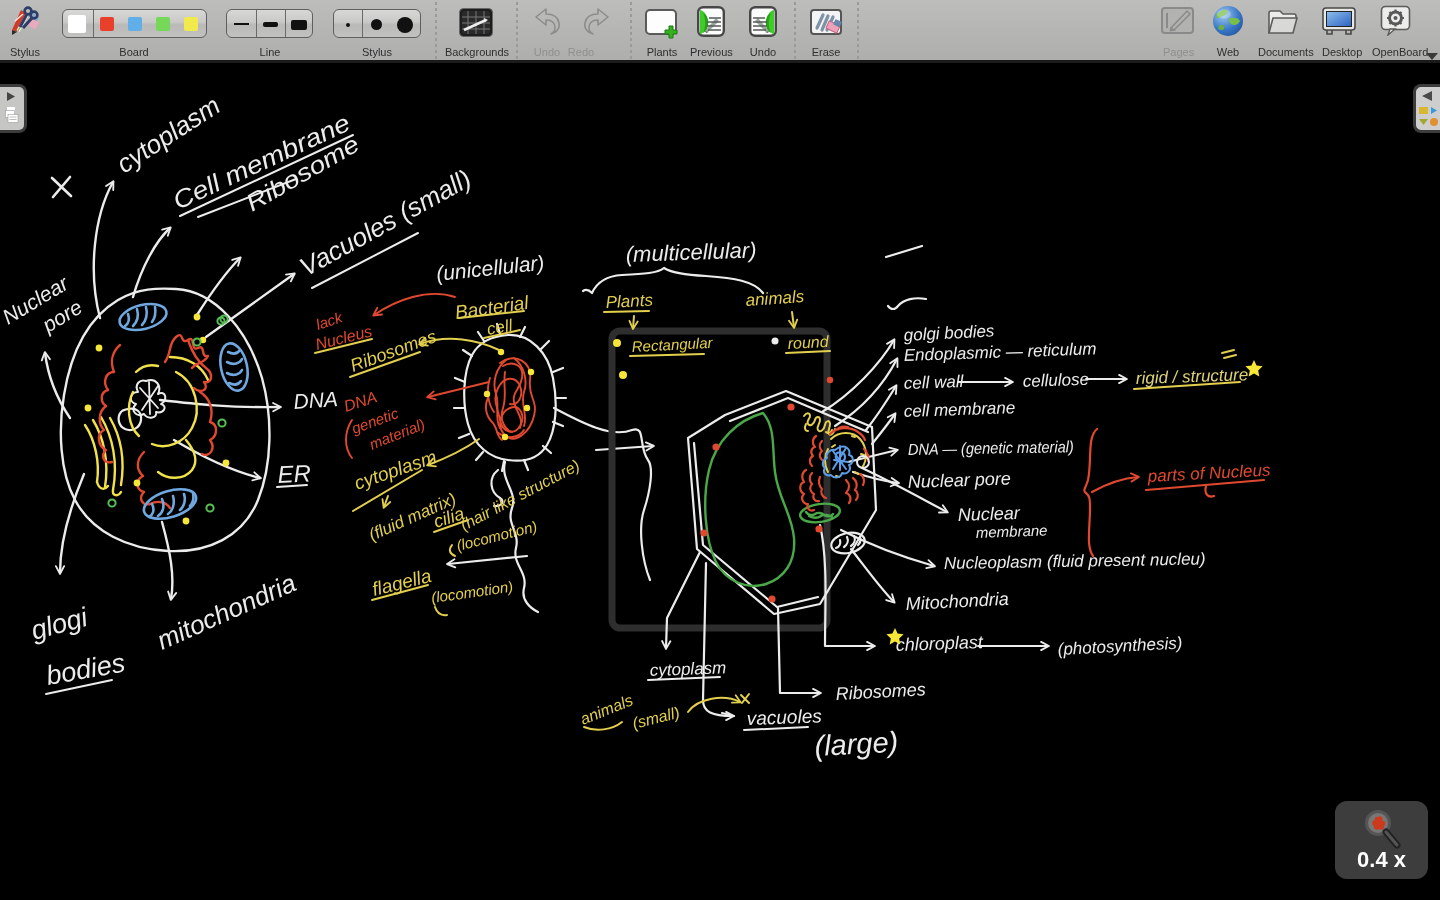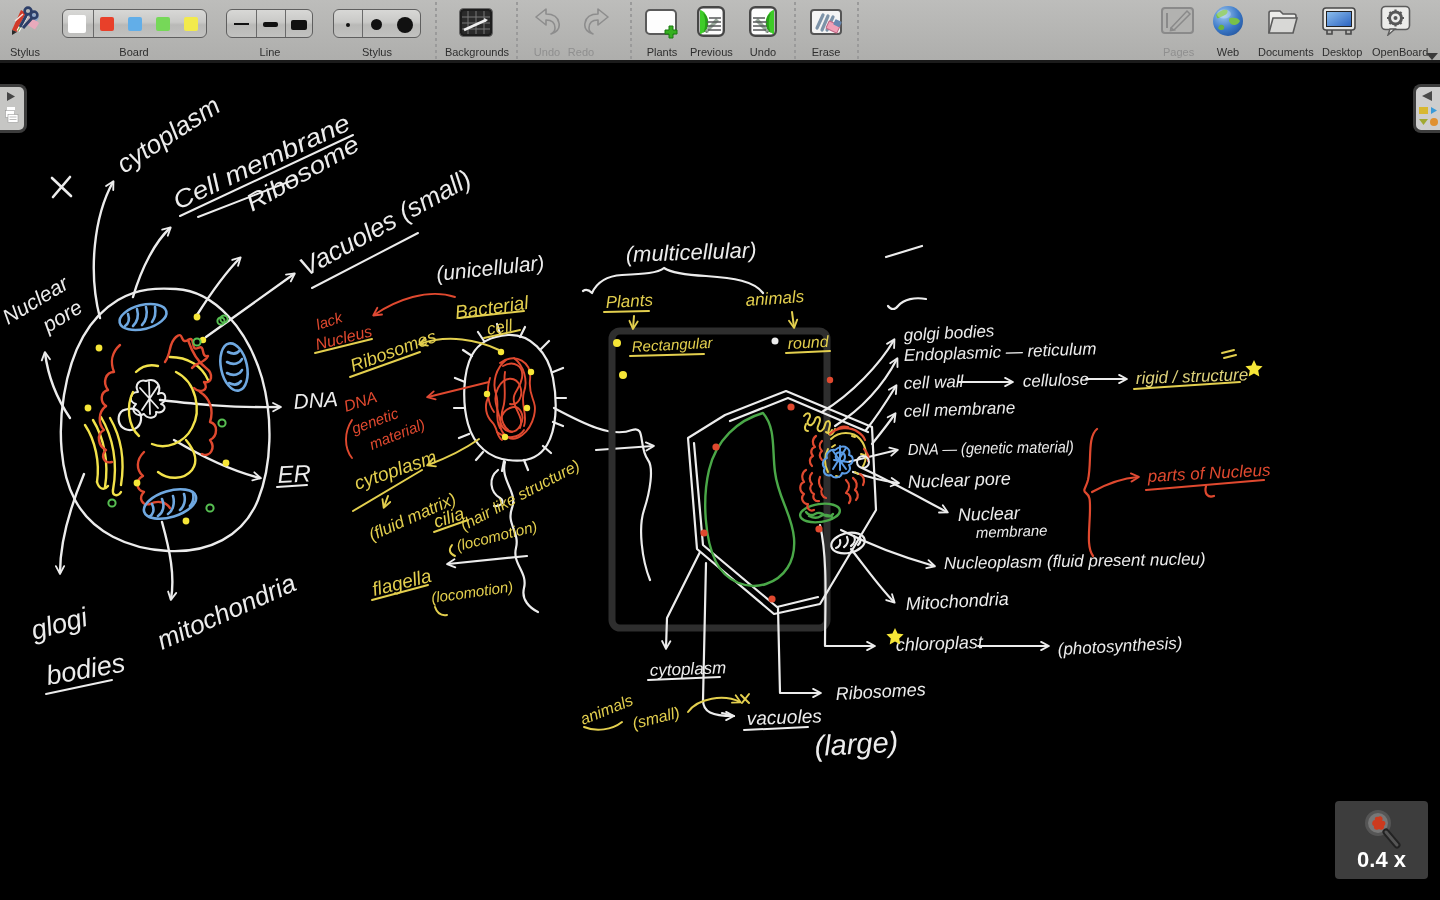--- a/index.html
+++ b/index.html
@@ -16,7 +16,7 @@
   .sep{position:absolute;top:2px;height:58px;width:2px;
     background-image:repeating-linear-gradient(#9a9a9a 0 3px,rgba(0,0,0,0) 3px 6px);}
   .ticon{position:absolute;top:6px;}
-  #zoomw{position:absolute;left:1335px;top:801px;width:93px;height:78px;background:#3d3d3d;border-radius:4px;}
+  #zoomw{position:absolute;left:1335px;top:801px;width:93px;height:78px;background:#3d3d3d;border-radius:12px;}
   #zoomw .zx{position:absolute;left:0;right:0;bottom:6px;text-align:center;color:#fff;
     font-size:22px;font-weight:bold;}
   #ltab{position:absolute;left:0;top:84px;width:27px;height:49px;background:#c6c6c4;

